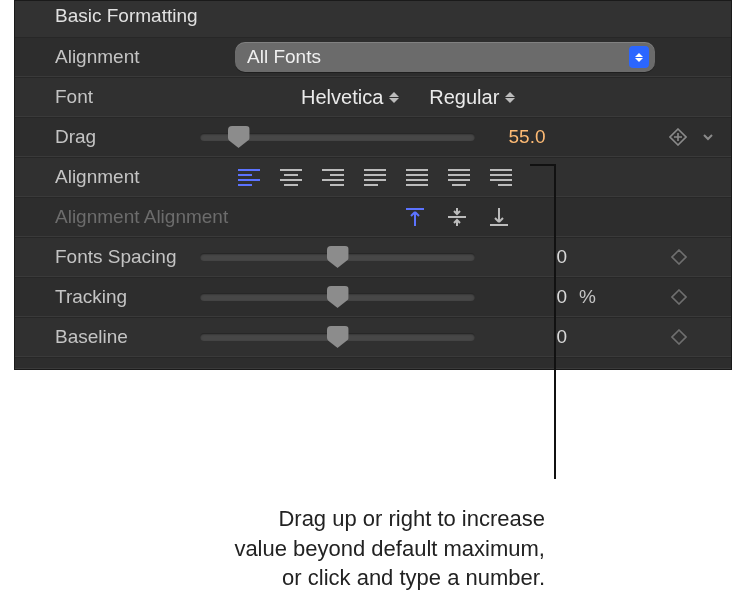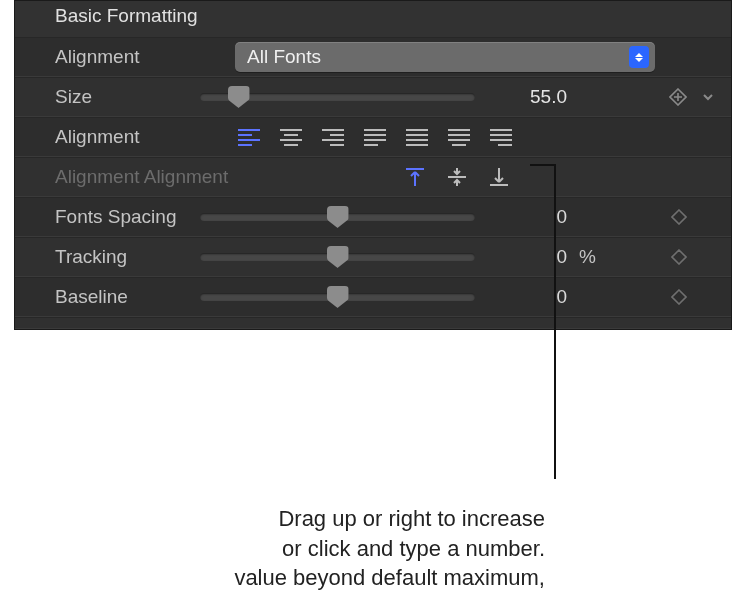--- a/index.html
+++ b/index.html
@@ -41,7 +41,7 @@
   .popup {
     display:flex; align-items:center; justify-content: space-between;
     background: #6b6b6b; color: #f0f0f0;
-    height: 30px; border-radius: 5px; padding: 0 6px 0 12px;
+    height: 30px; border-radius: 10px; padding: 0 6px 0 12px;
     width: 420px; font-size: 19px;
     box-shadow: inset 0 1px 0 rgba(255,255,255,0.15), 0 1px 0 rgba(0,0,0,0.3);
   }

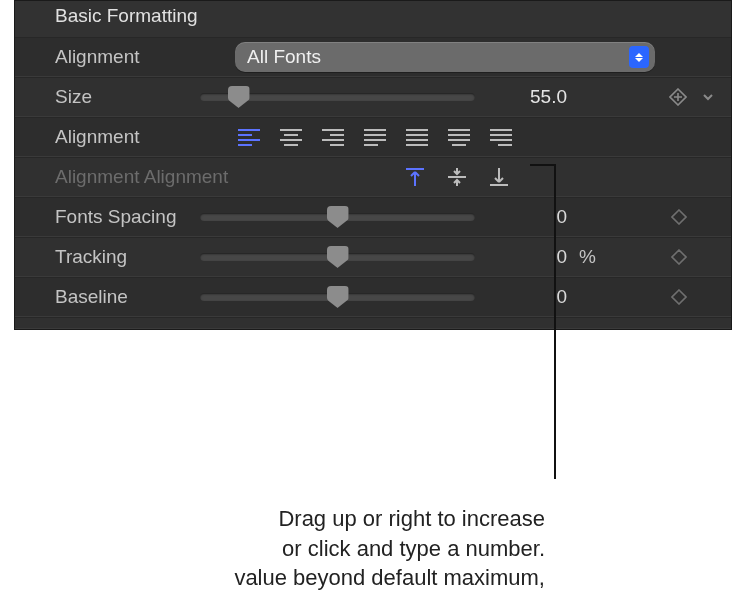--- a/index.html
+++ b/index.html
@@ -122,6 +122,27 @@
       </div>
     </div>
 
+    <div class="row">
+      <div class="label">Font</div>
+      <div class="controls">
+        <div class="fontpair">
+          <div class="dd">
+            <span>Helvetica</span>
+            <span class="stepper">
+                <span class="up"></span>
+                <span class="dn"></span>
+              </span>
+          </div>
+          <div class="dd">
+            <span>Regular</span>
+            <span class="stepper">
+                <span class="up"></span>
+                <span class="dn"></span>
+              </span>
+          </div>
+        </div>
+      </div>
+    </div>
 
     <div class="row">
       <div class="label">Size</div>

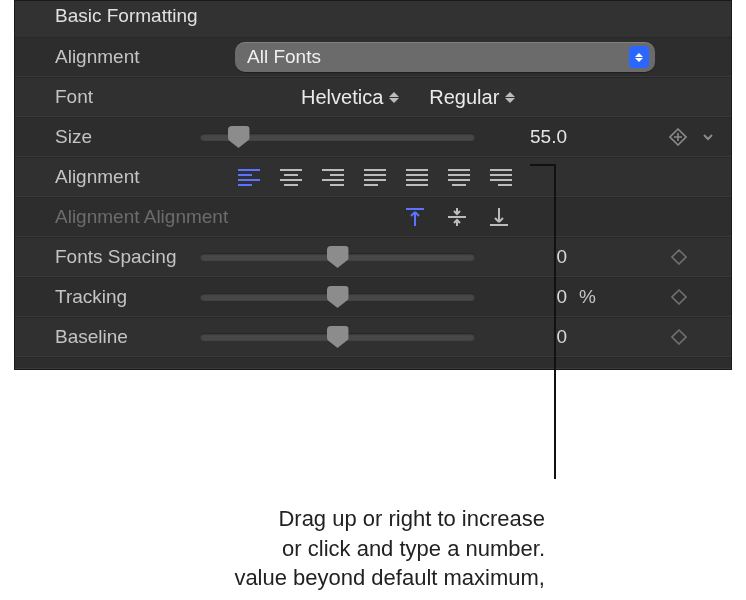--- a/index.html
+++ b/index.html
@@ -145,7 +145,7 @@
     </div>
 
     <div class="row">
-      <div class="label">Size</div>
+      <div class="label">Drag</div>
       <div class="controls">
         <div class="slider">
           <div class="thumb" style="left:14%"></div>

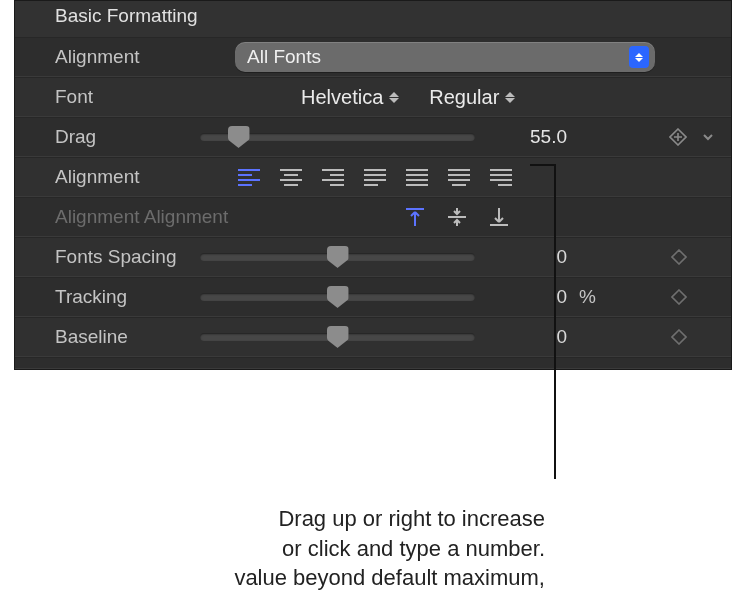--- a/index.html
+++ b/index.html
@@ -30,7 +30,7 @@
   .label.dim { color: #6c6c6c; }
   .controls { flex: 1; display: flex; align-items: center; gap: 12px; }
   .value { width: 80px; text-align: right; font-size: 19px; }
-  .value.blue { color: #e5e5e5; }
+  .value.blue { color: #fdba74; text-align: center; }
   .value.white { color: #d9d9d9; }
   .unit { width: 36px; text-align: left; font-size: 19px; color: #c4c4c4; }
   .kf { width: 60px; display: flex; align-items: center; justify-content: flex-end; gap: 6px; }

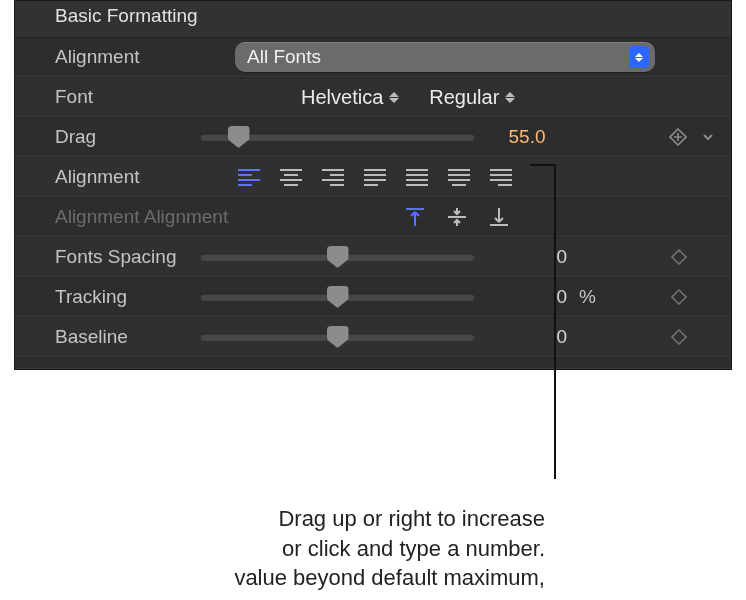--- a/index.html
+++ b/index.html
@@ -346,8 +346,8 @@
 
   <div class="caption">
     <div>Drag up or right to increase</div>
+    <div>value beyond default maximum,</div>
     <div>or click and type a number.</div>
-    <div>value beyond default maximum,</div>
   </div>
 </div>
 

